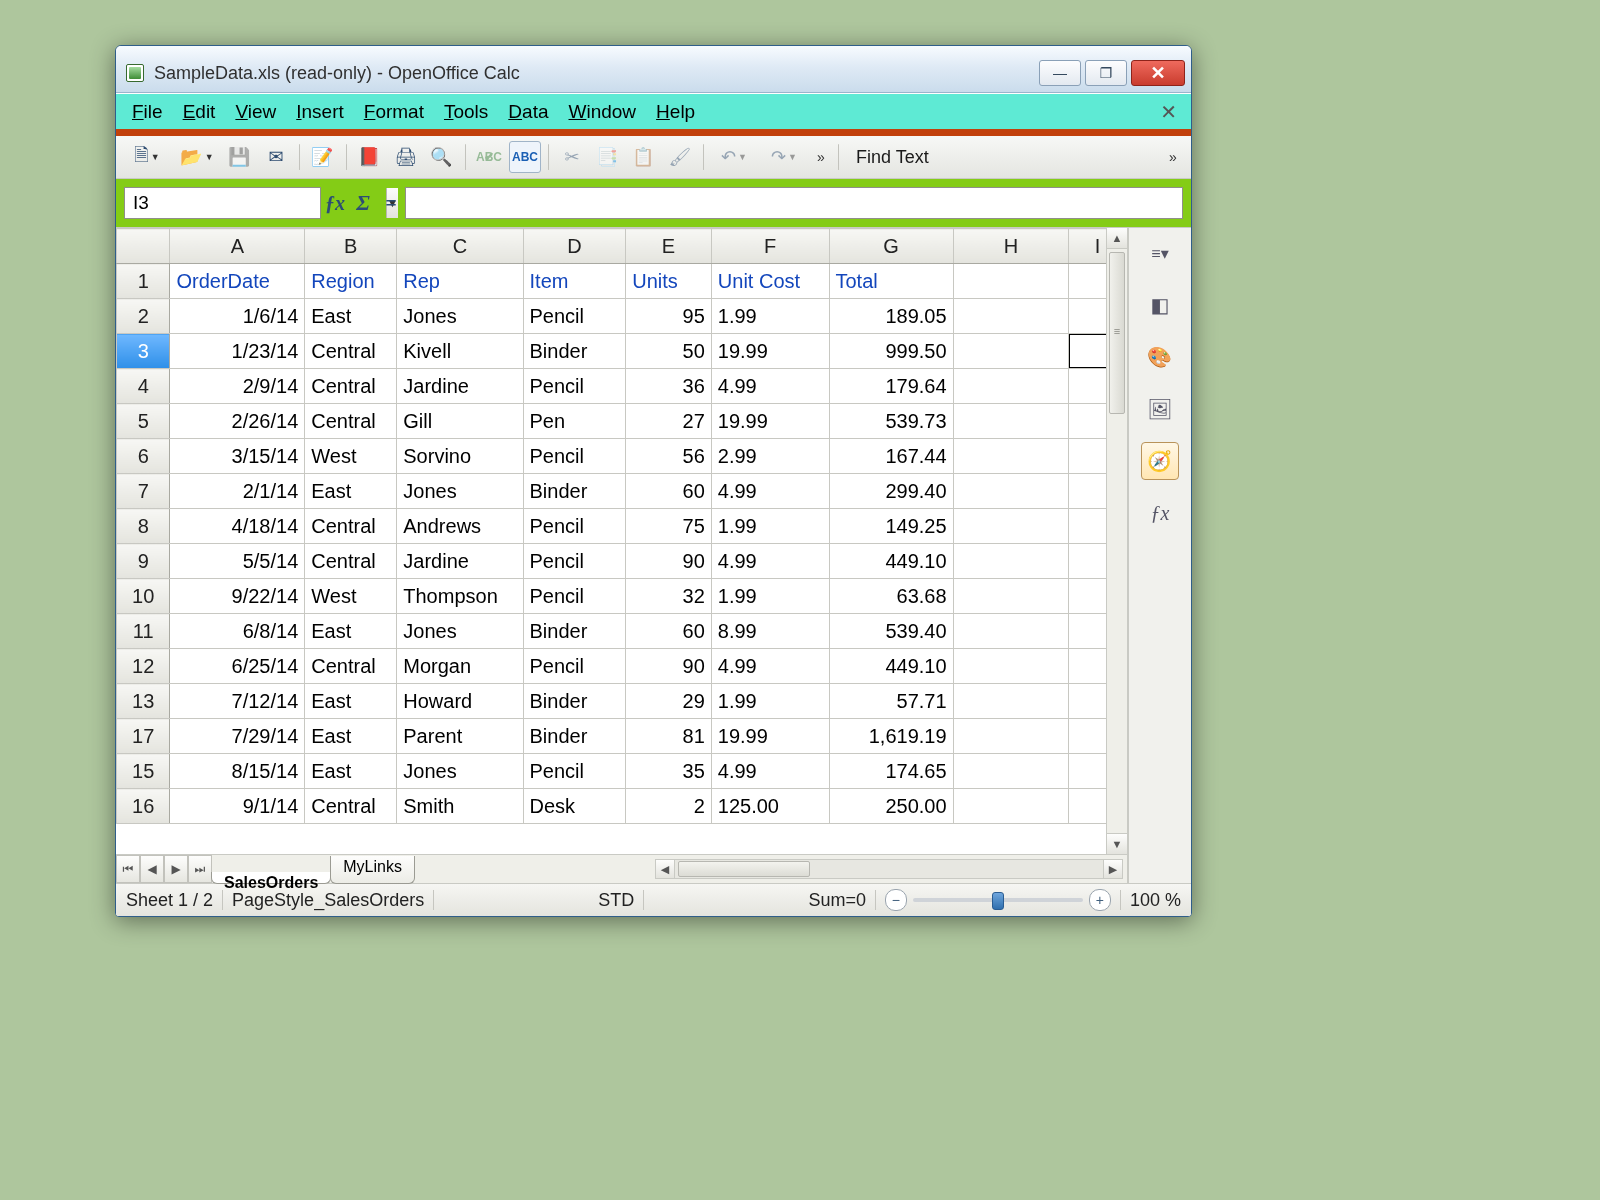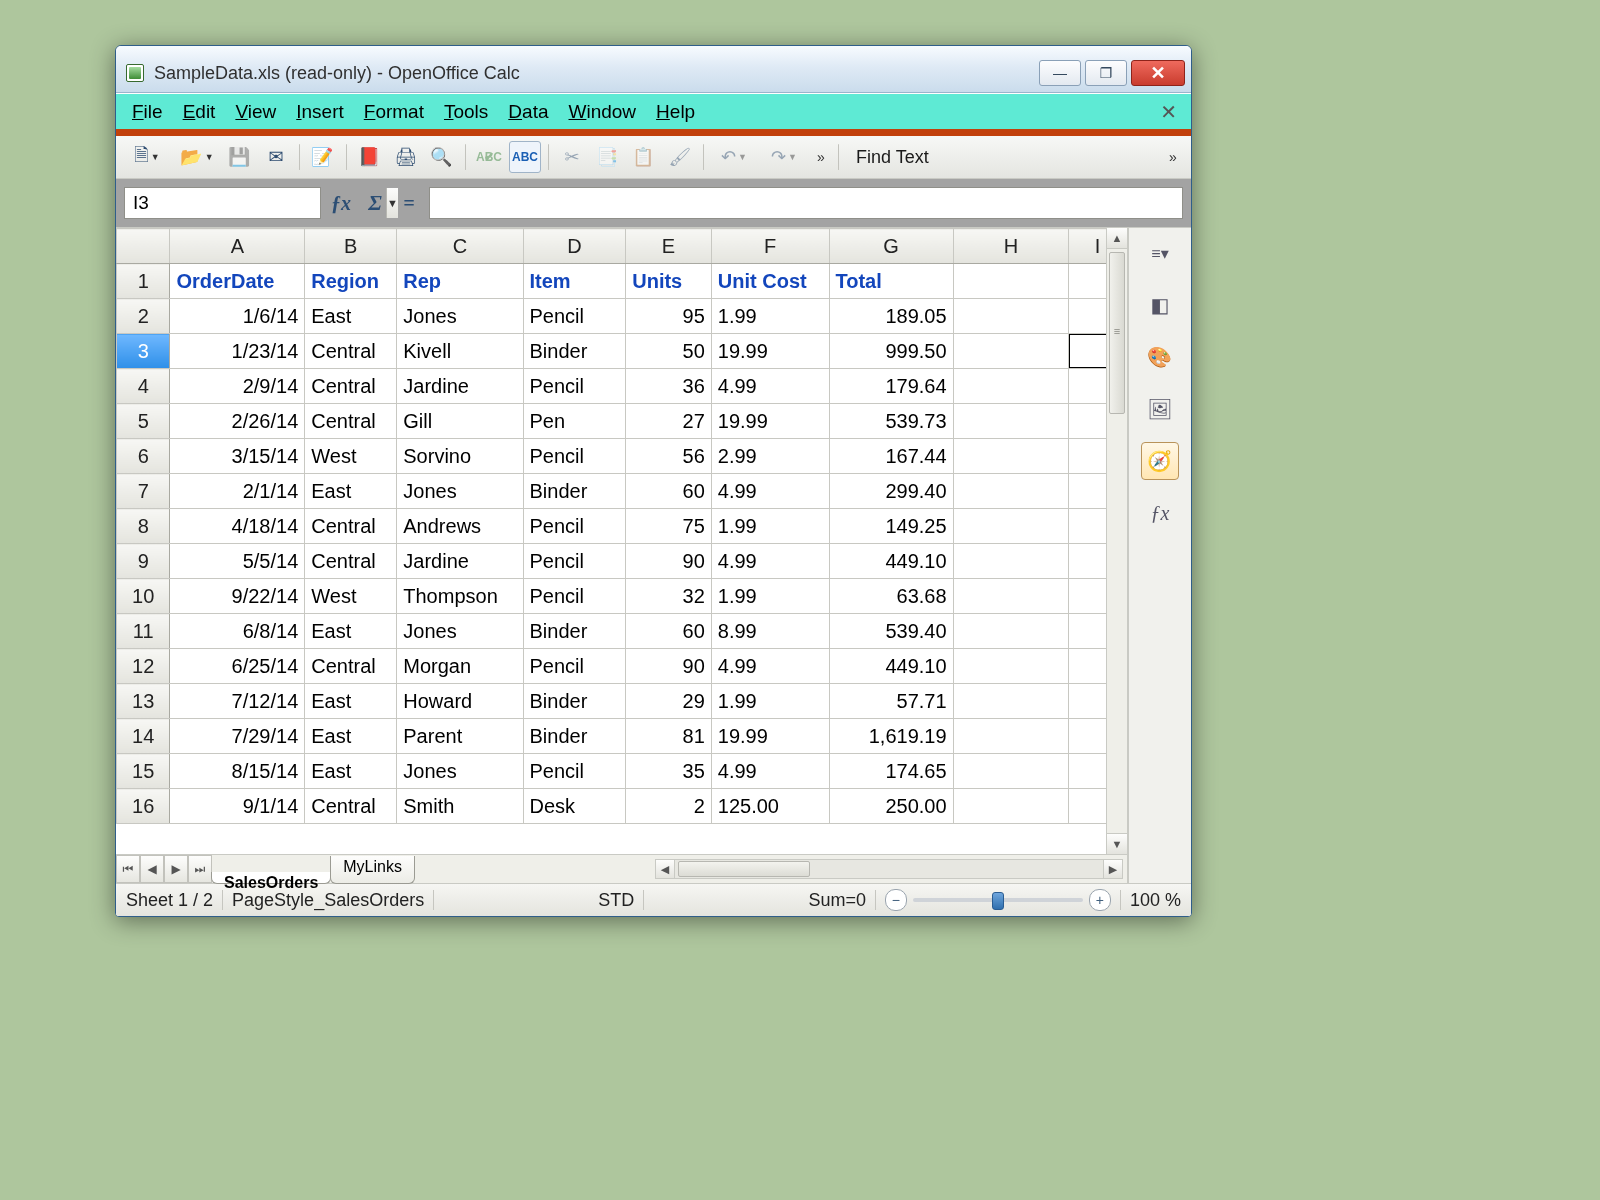--- a/index.html
+++ b/index.html
@@ -67,8 +67,8 @@
   .findbox{margin-left:10px;font-size:18px;color:#1a1a1a;}
   
   .formulabar{
-    height:40px;flex:none;display:flex;align-items:center;padding:4px 8px;gap:6px;
-    background:#a3a3a3;border-bottom:1px solid #c9cac4;
+    height:40px;flex:none;display:flex;align-items:center;padding:4px 8px;
+    background:#84cc16;border-bottom:1px solid #c9cac4;
   }
   .namebox{
     width:195px;height:30px;background:#fff;border:1px solid #8f8f89;display:flex;align-items:center;

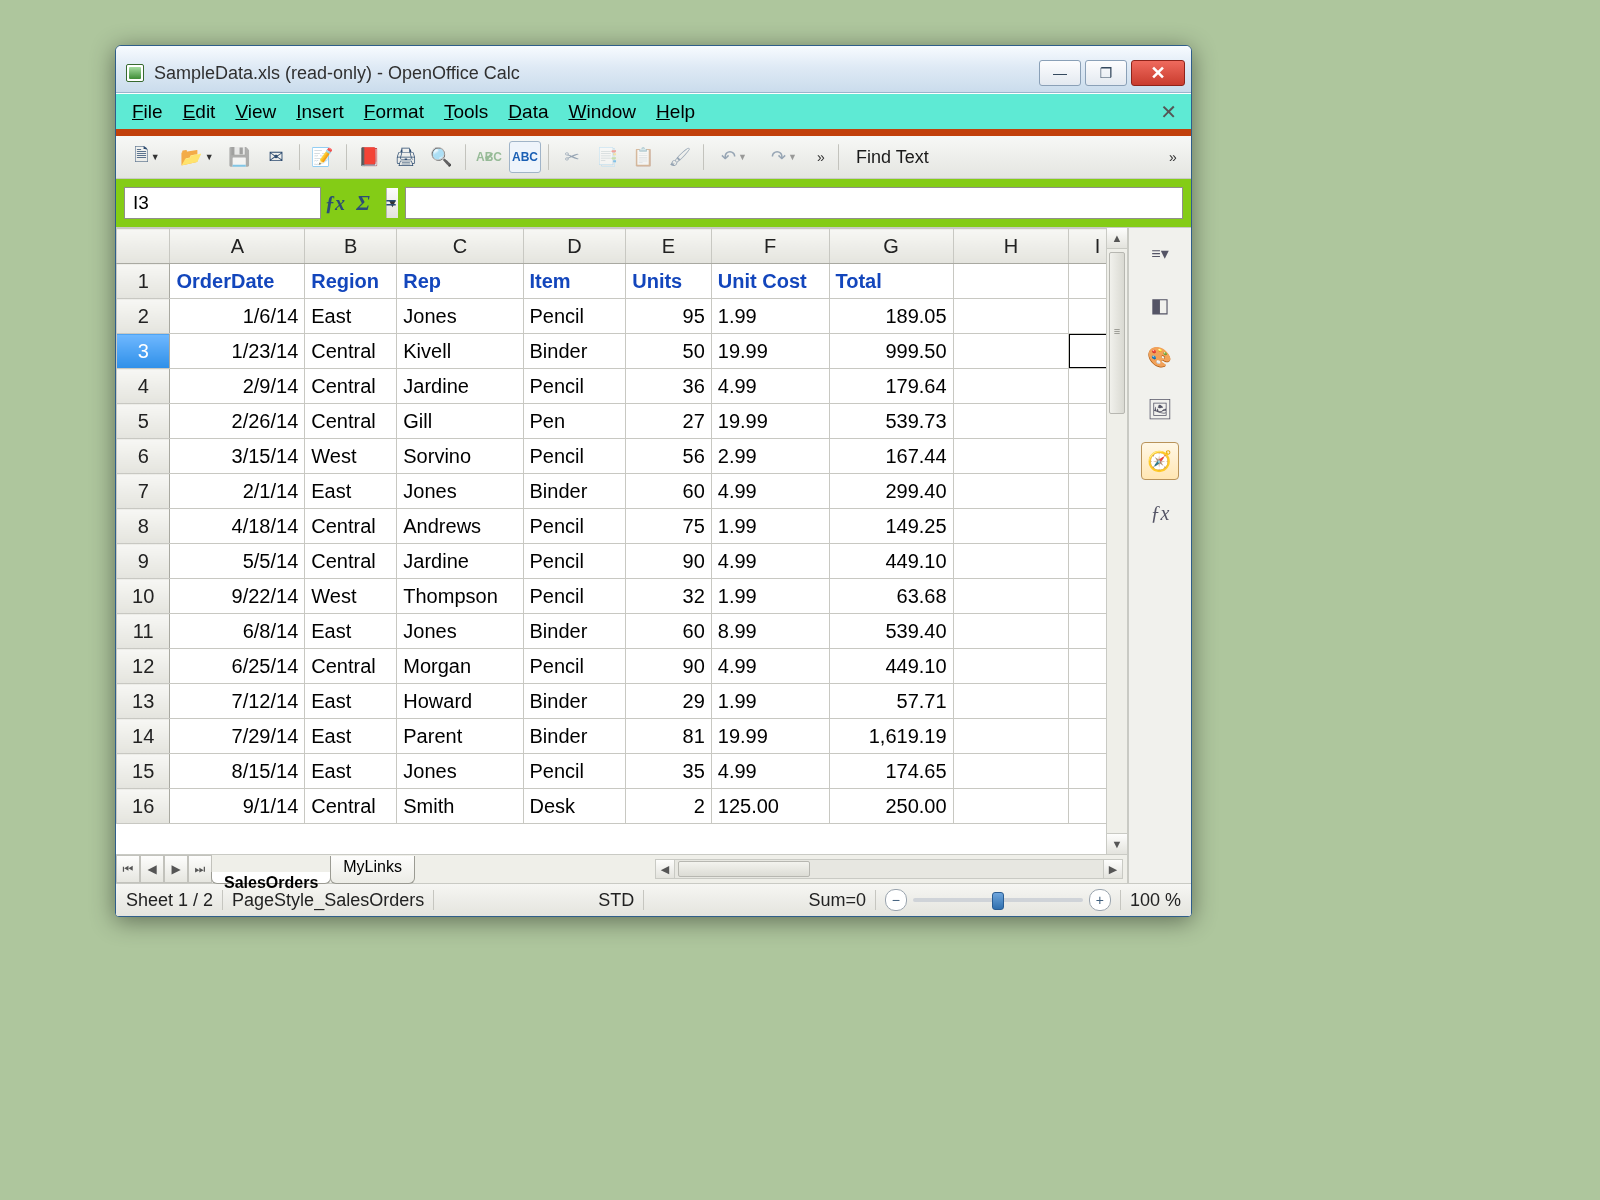--- a/index.html
+++ b/index.html
@@ -96,7 +96,7 @@
     border-right:1px solid #a9a9a1;
   }
   table.sheet tbody th.rowhdr.sel{background:linear-gradient(#6fb8ff,#2e8fe8);color:#fff;}
-  .hdr-row1 td{font-weight:bold;color:#1346bc;}
+  .hdr-row1 td{font-weight:normal;color:#1346bc;}
   .num{text-align:right;margin-left:48px;}
   .corner{width:50px;background:linear-gradient(#f7f7f4,#e4e4de);}
   thead th.colI{background:linear-gradient(#9ed0ff,#62b0f7);}

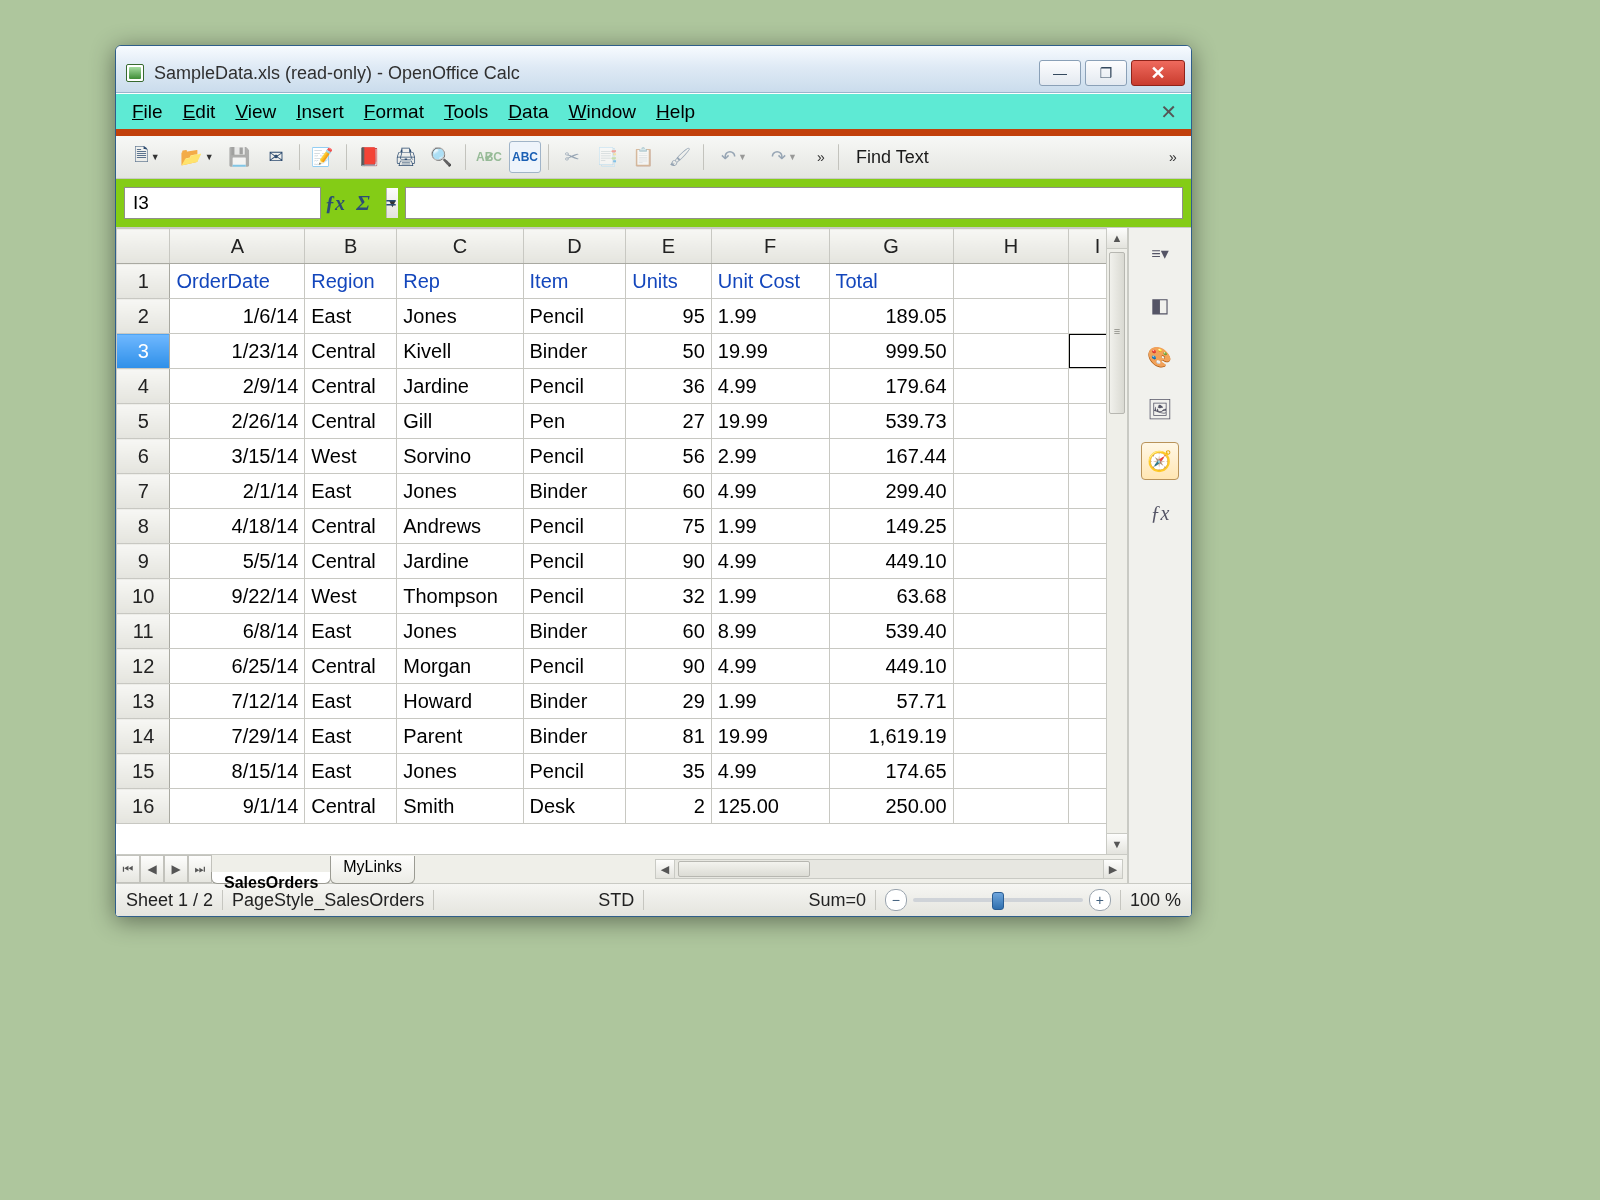--- a/index.html
+++ b/index.html
@@ -405,7 +405,7 @@
                   <td></td>
                 </tr>
                 <tr>
-                  <th class="rowhdr">14</th>
+                  <th class="rowhdr">17</th>
                   <td class="num">7/29/14</td>
                   <td>East</td>
                   <td>Parent</td>

